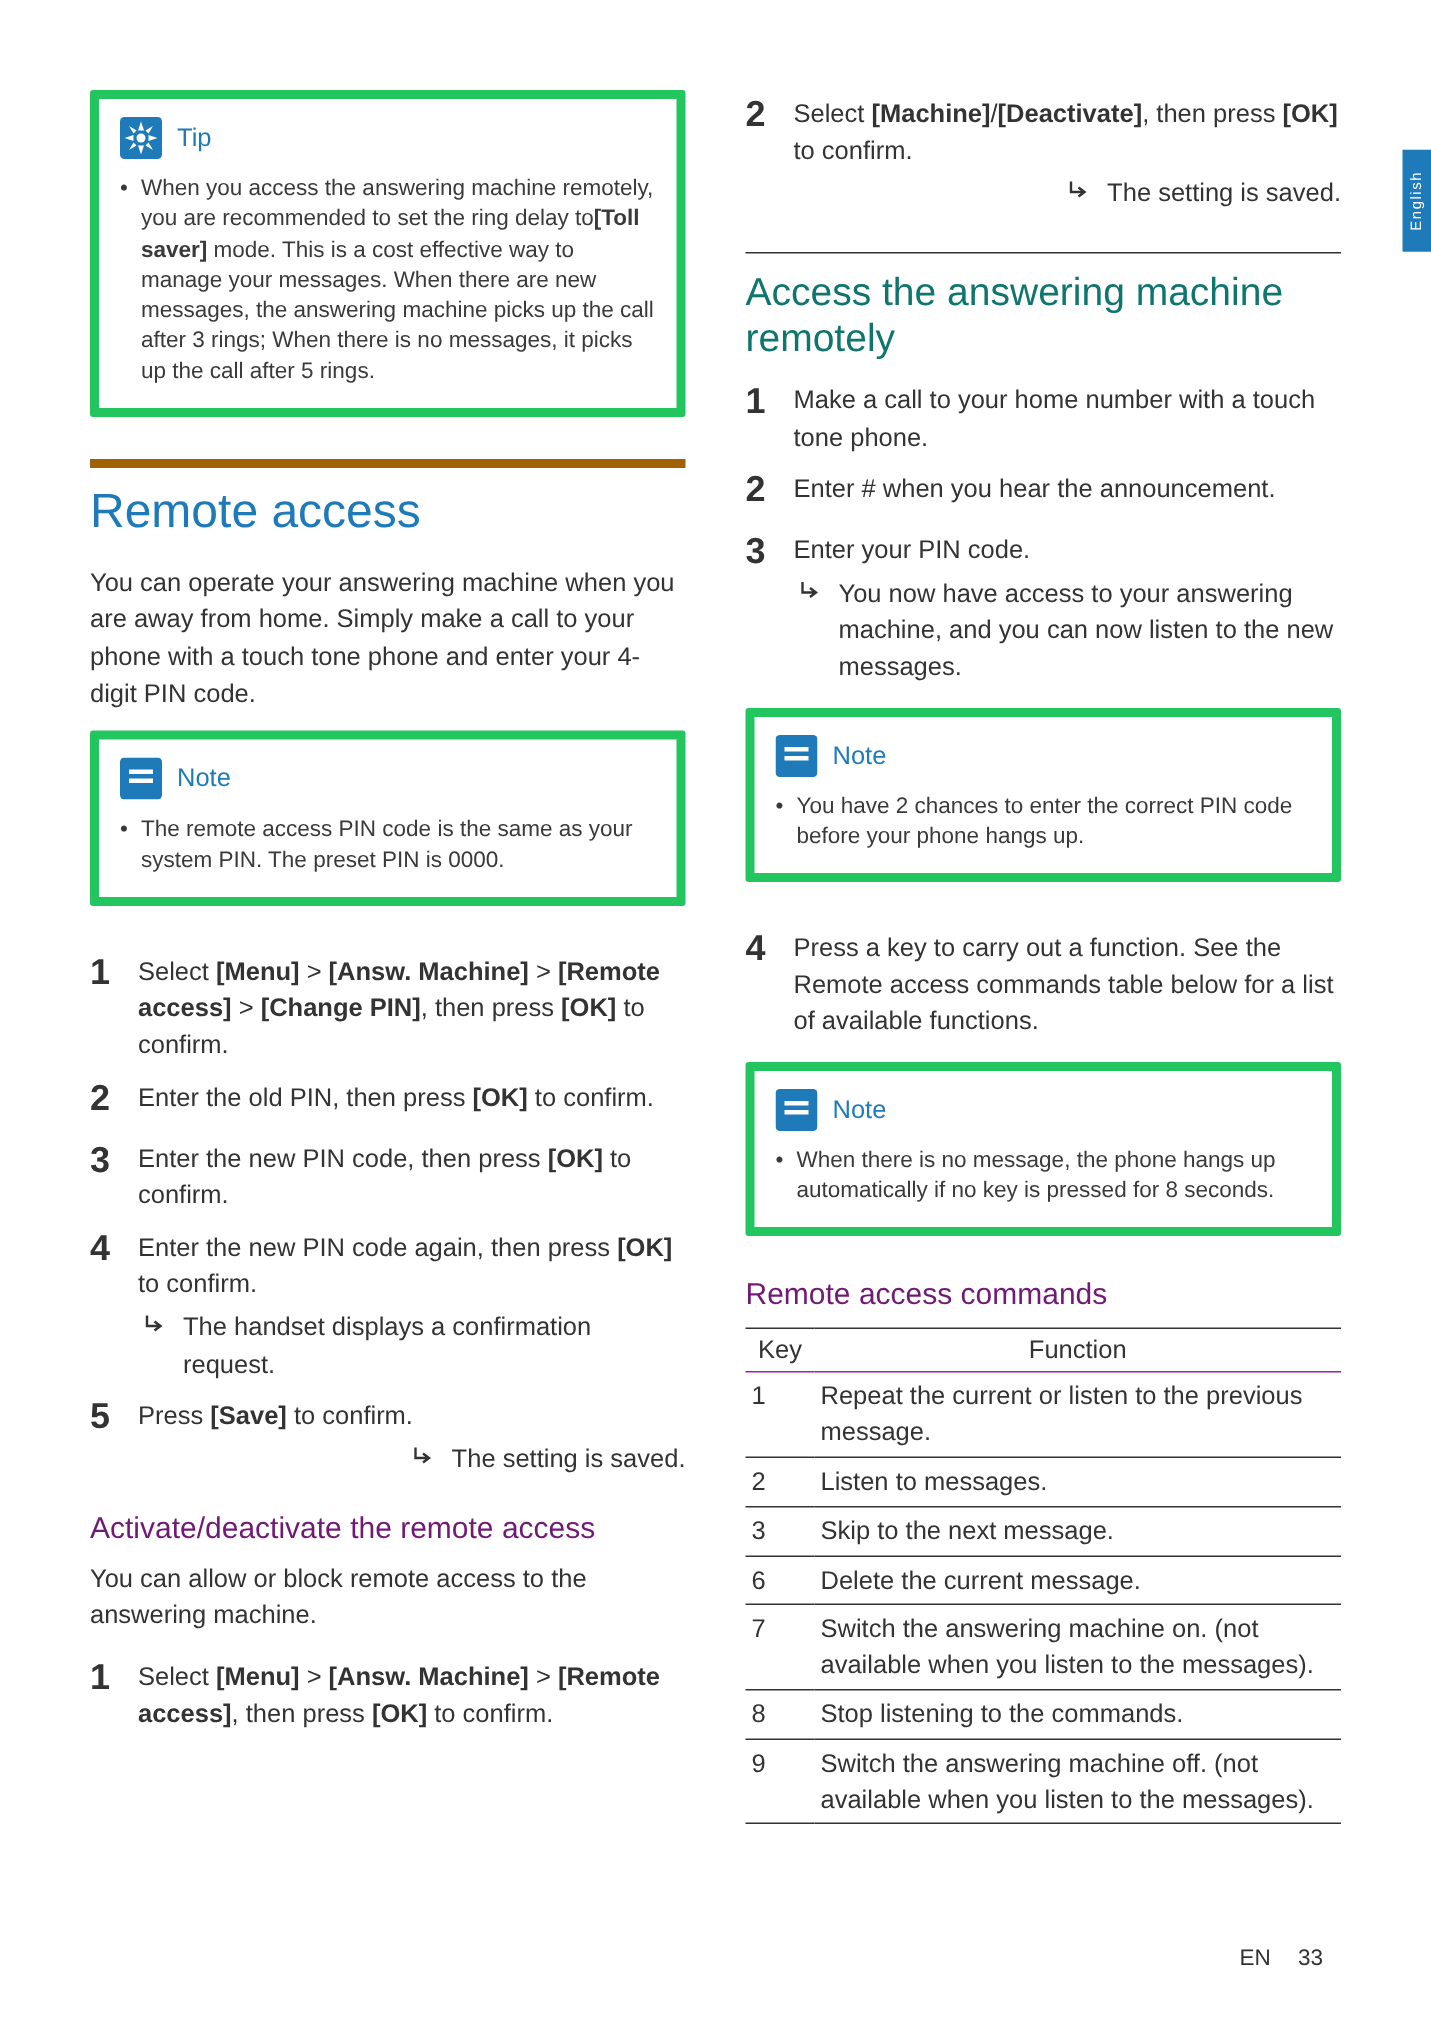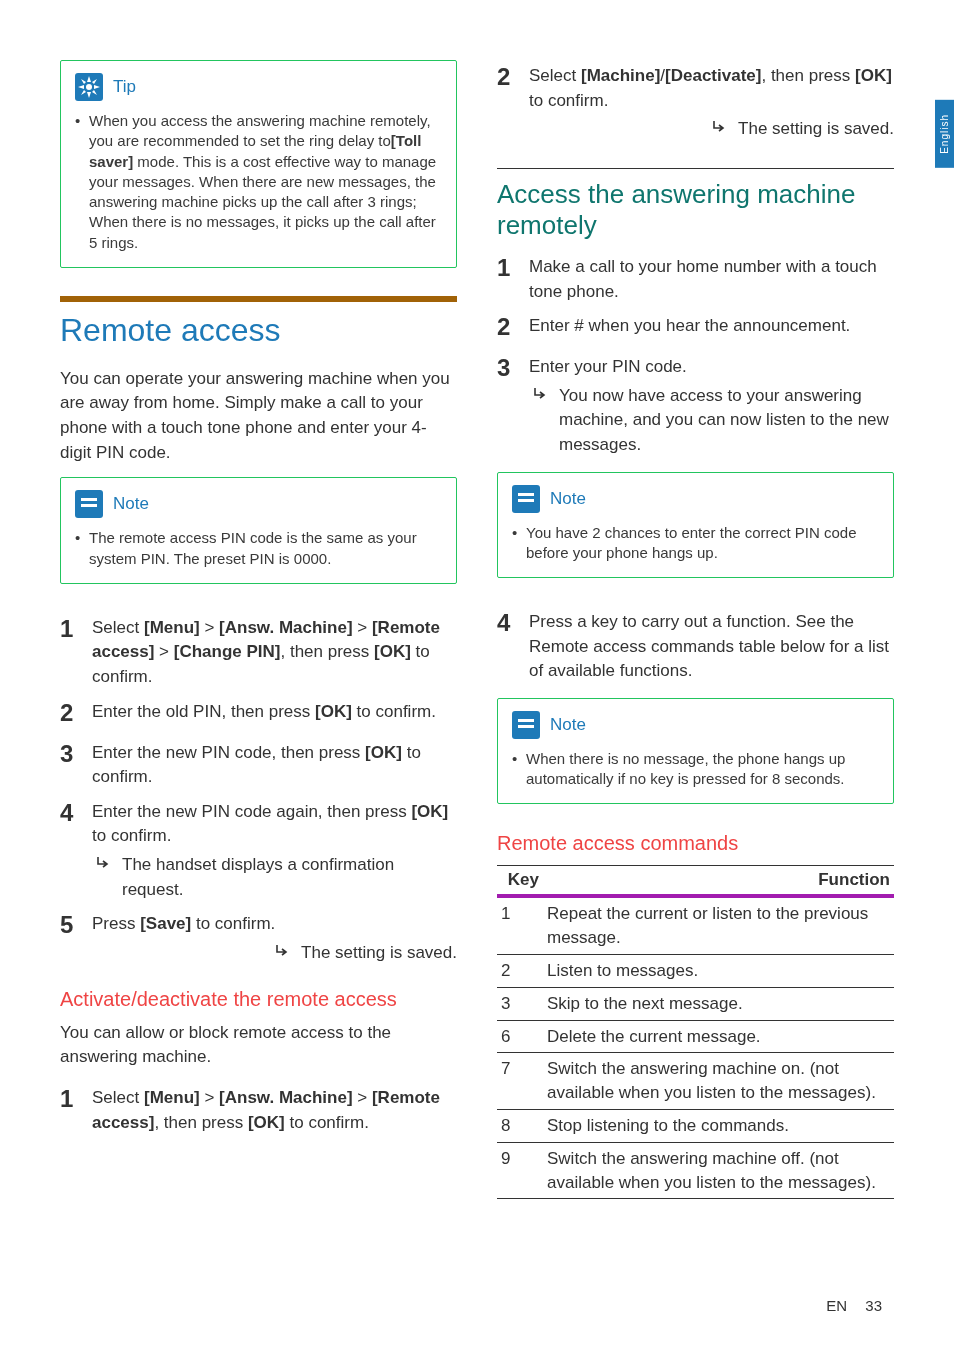--- a/index.html
+++ b/index.html
@@ -16,7 +16,7 @@
   .columns { display: flex; gap: 40px; }
   .col { flex: 1; }
   .callout {
-    border: 1px solid #22c55e;
+    border: 6px solid #22c55e;
     border-radius: 2px;
     margin-bottom: 28px;
     padding: 12px 14px 14px 14px;

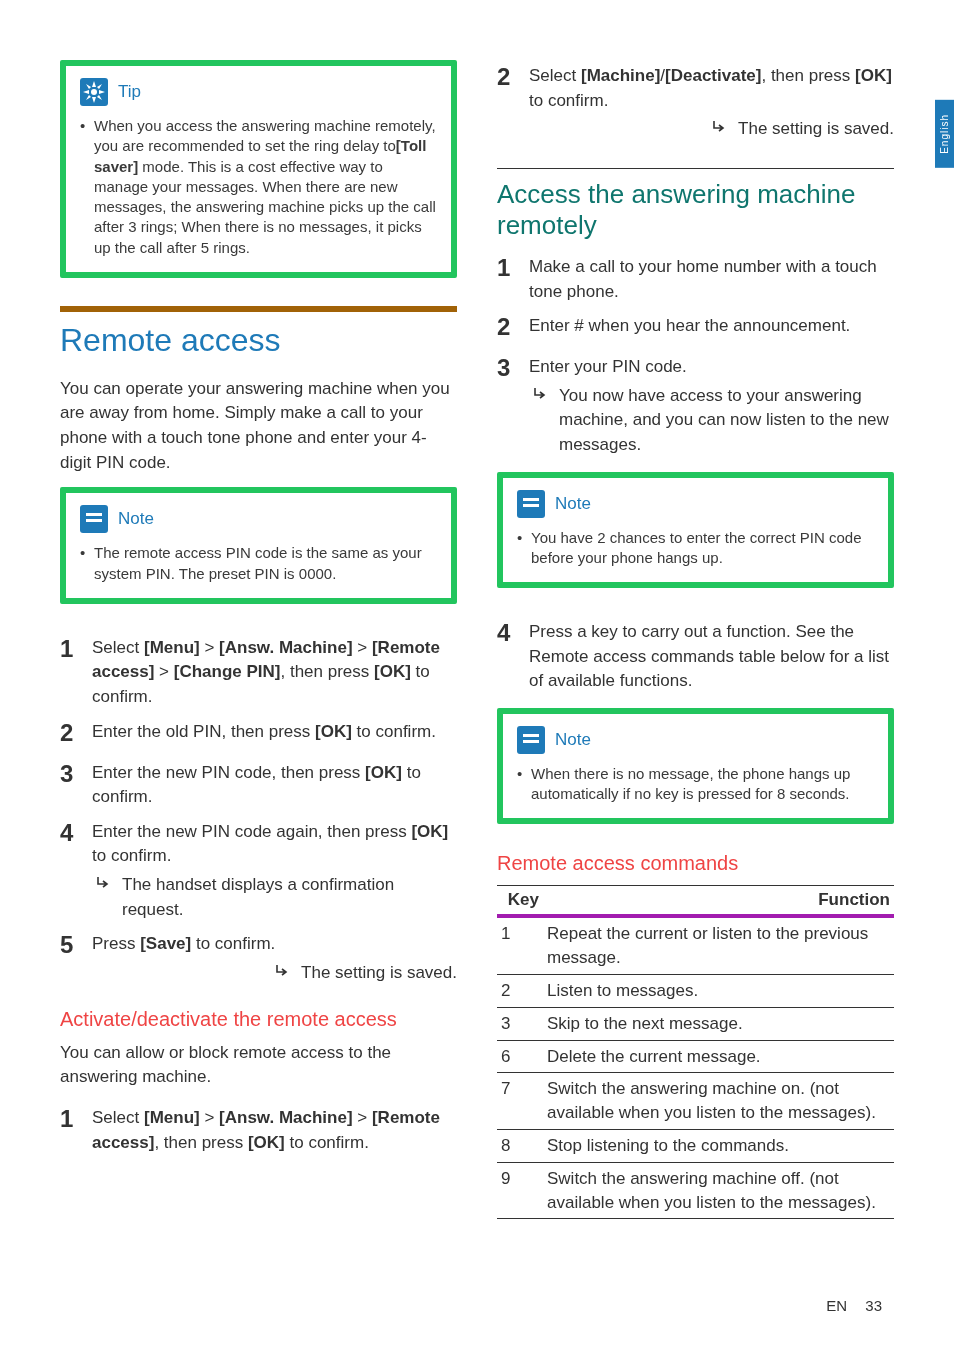--- a/index.html
+++ b/index.html
@@ -67,7 +67,7 @@
     padding-top: 10px;
   }
   h3.subsub {
-    color: #ef4444;
+    color: #701a75;
     font-weight: 400;
     font-size: 20px;
     margin: 22px 0 10px 0;

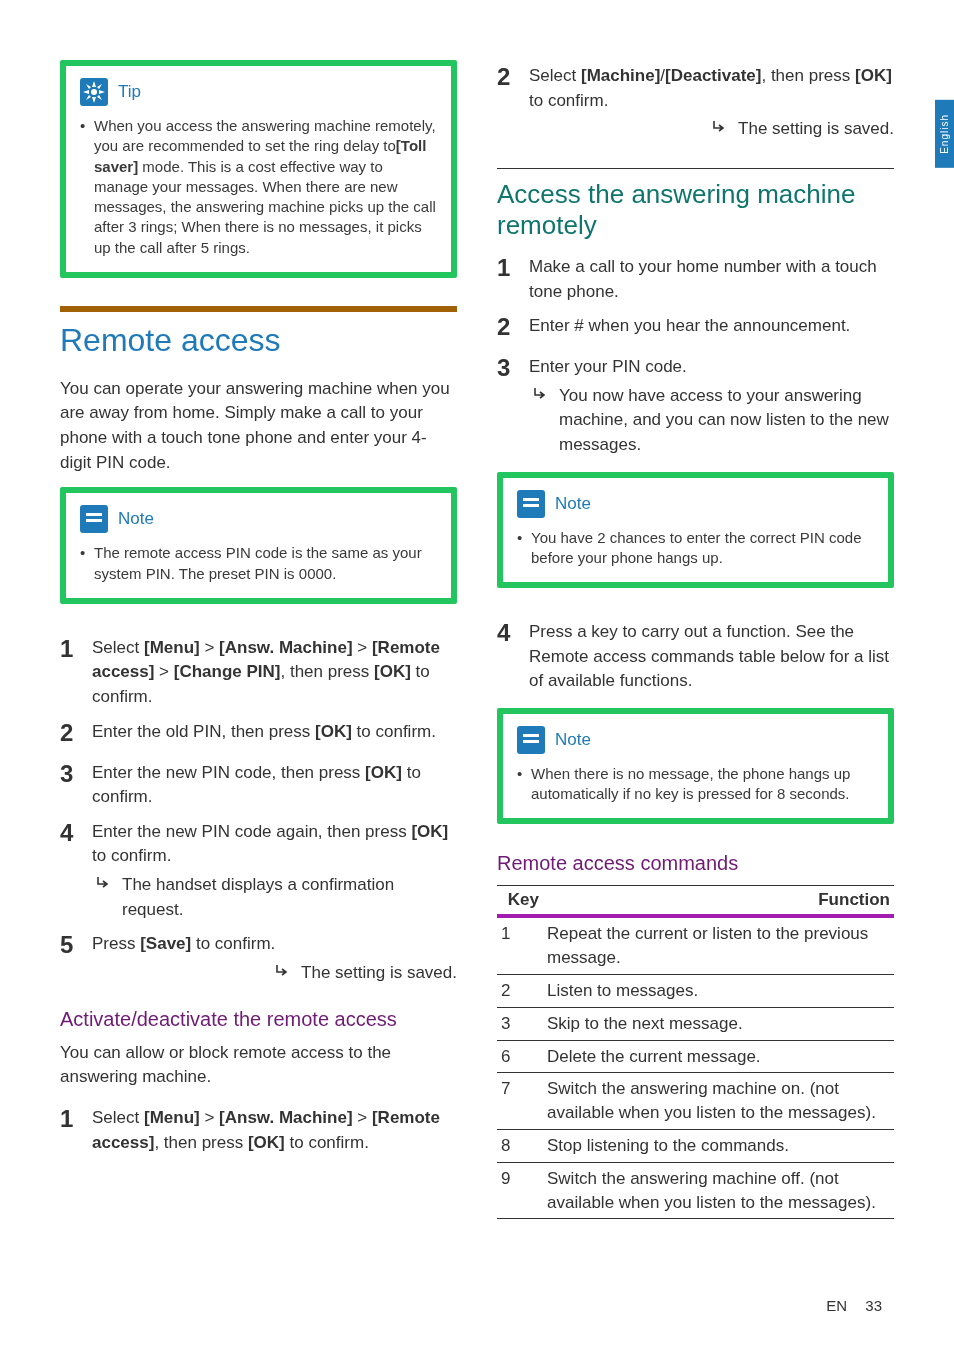--- a/index.html
+++ b/index.html
@@ -109,10 +109,10 @@
     margin-top: 8px;
   }
   .cmd-table th {
-    text-align: right;
-    font-weight: 700;
+    text-align: center;
+    font-weight: 400;
     border-top: 1.5px solid #333;
-    border-bottom: 4px solid #a21caf;
+    border-bottom: 1px solid #a21caf;
     padding: 4px 4px;
   }
   .cmd-table td {

